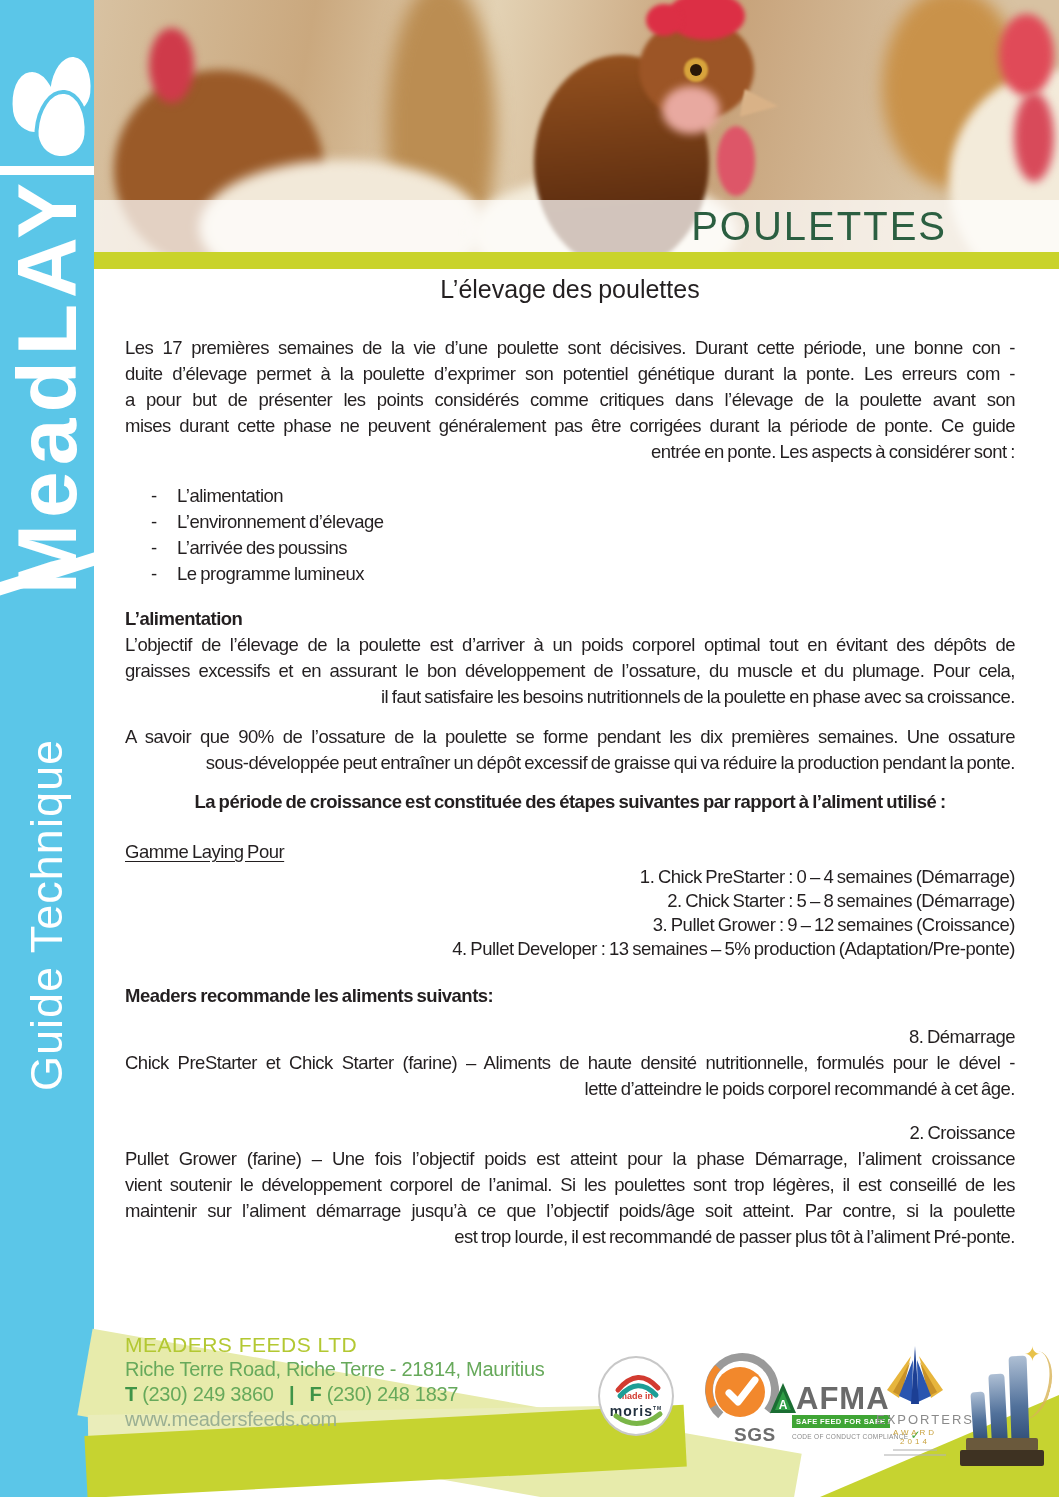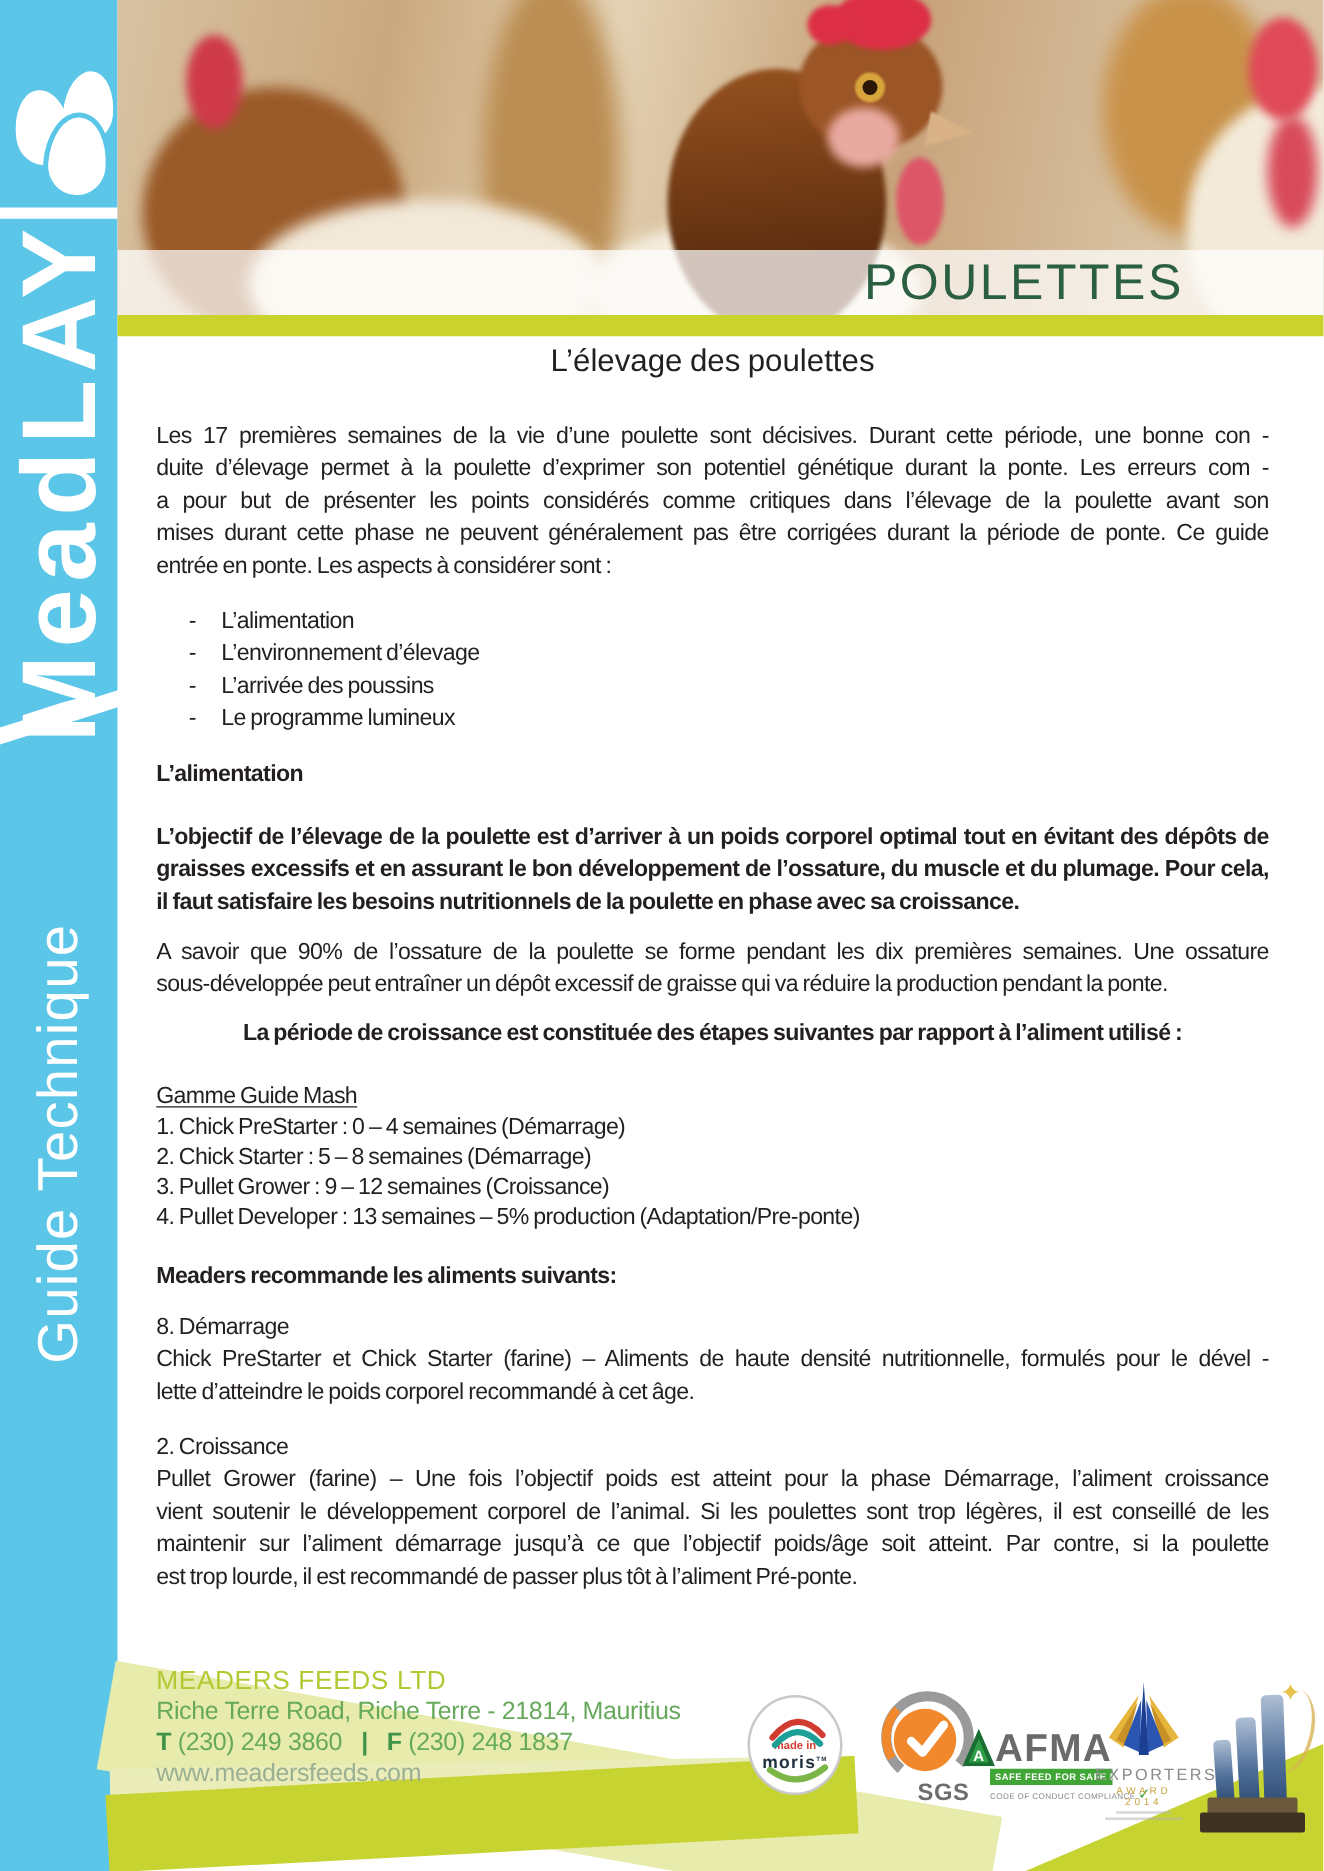--- a/index.html
+++ b/index.html
@@ -56,7 +56,7 @@
         letter-spacing:-0.5px;word-spacing:-1px;color:#231F20;}
   .doc-title{font-size:25px;font-weight:400;text-align:center;letter-spacing:0;margin:0 0 30px 0;line-height:32px;}
   .jline{text-align:justify;text-align-last:justify;}
-  .lline,.pline{text-align:left;}
+  .lline,.pline{text-align:right;}
   .brow{display:flex;padding-left:26px;}
   .bdash{width:26px;flex:0 0 26px;}
   .hline{font-weight:700;}

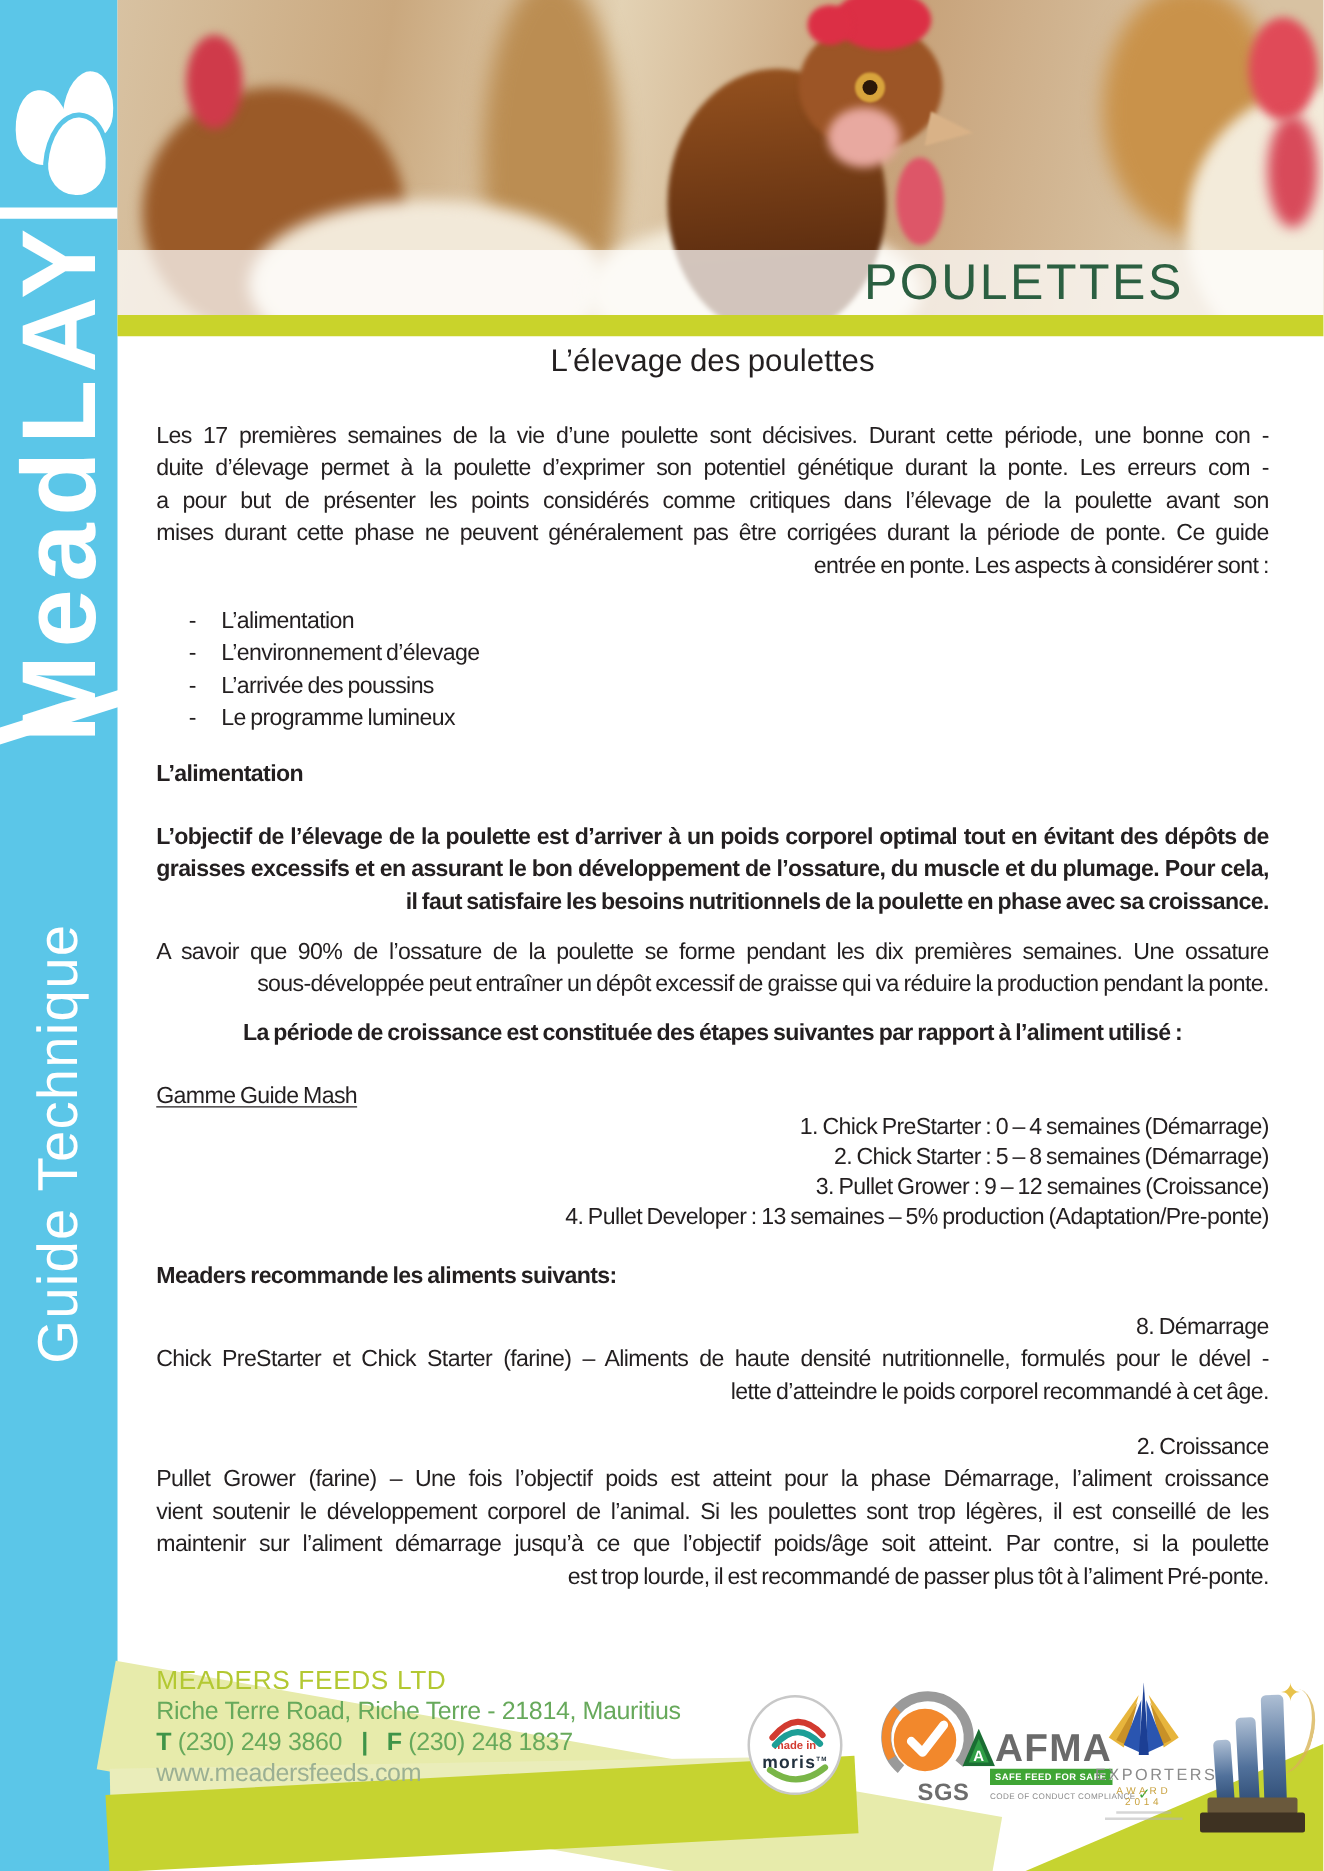--- a/index.html
+++ b/index.html
@@ -188,7 +188,7 @@
         <div class="blk " style="margin-top: 19px;">
           <div class="hline">L’alimentation</div>
         </div>
-        <div class="blk " style="margin-top: 24px; font-weight: bold;">
+        <div class="blk " style="">
           <div class="jline">L’objectif de l’élevage de la poulette est d’arriver à un poids corporel optimal tout en évitant des dépôts de</div>
           <div class="jline">graisses excessifs et en assurant le bon développement de l’ossature, du muscle et du plumage. Pour cela,</div>
           <div class="lline">il faut satisfaire les besoins nutritionnels de la poulette en phase avec sa croissance.</div>

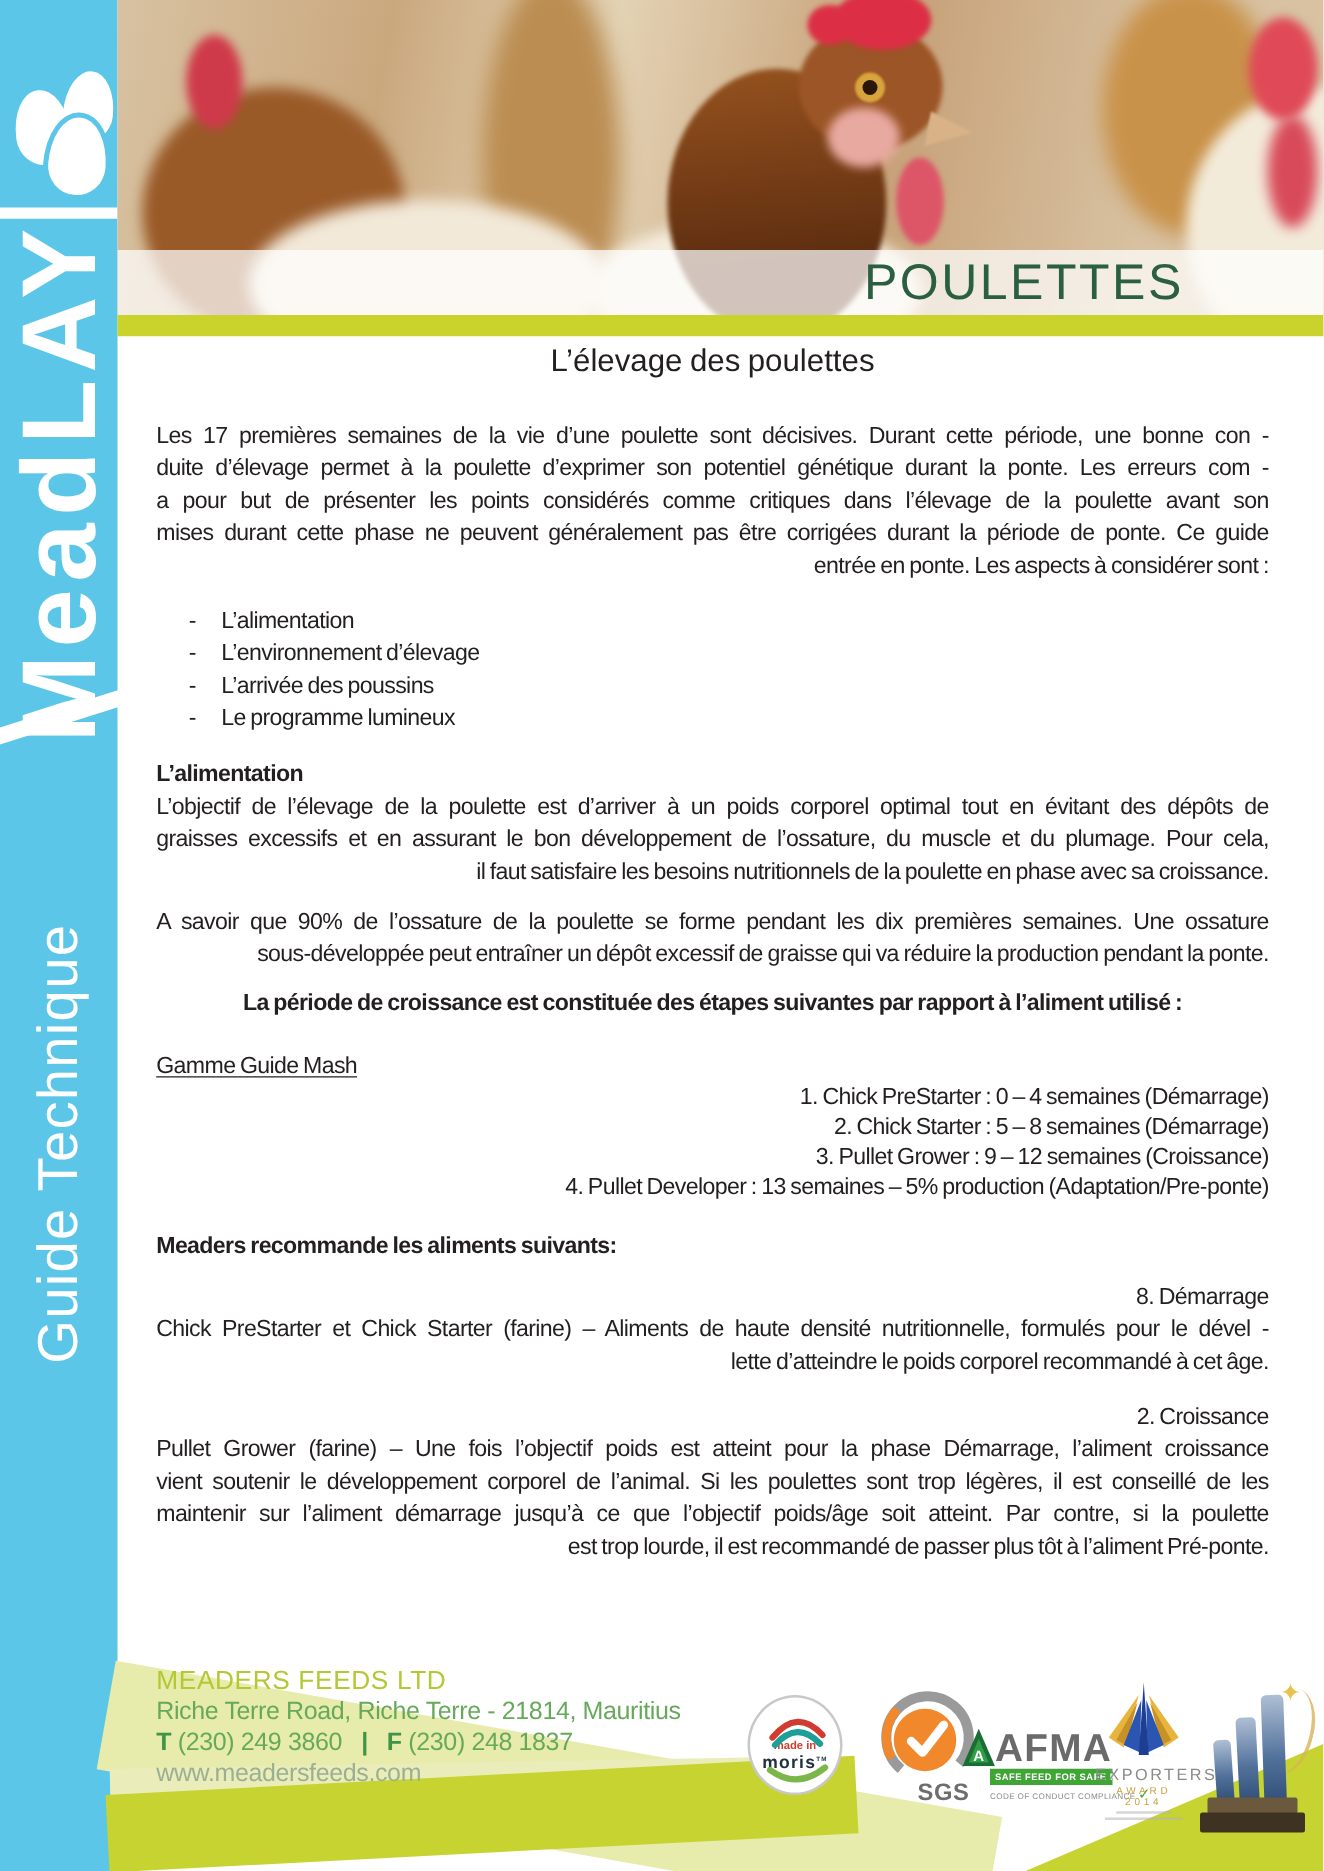--- a/index.html
+++ b/index.html
@@ -201,7 +201,7 @@
           <div class="hline">La période de croissance est constituée des étapes suivantes par rapport à l’aliment utilisé :</div>
         </div>
         <div class="blk " style="margin-top: 24px;">
-          <div class="uline"><span>Gamme Guide Mash</span></div>
+          <div class="uline"><span>Gamme Laying Pour</span></div>
         </div>
         <div class="blk listblk" style="margin-top: 0px;">
           <div class="pline">1. Chick PreStarter : 0 – 4 semaines (Démarrage)</div>

